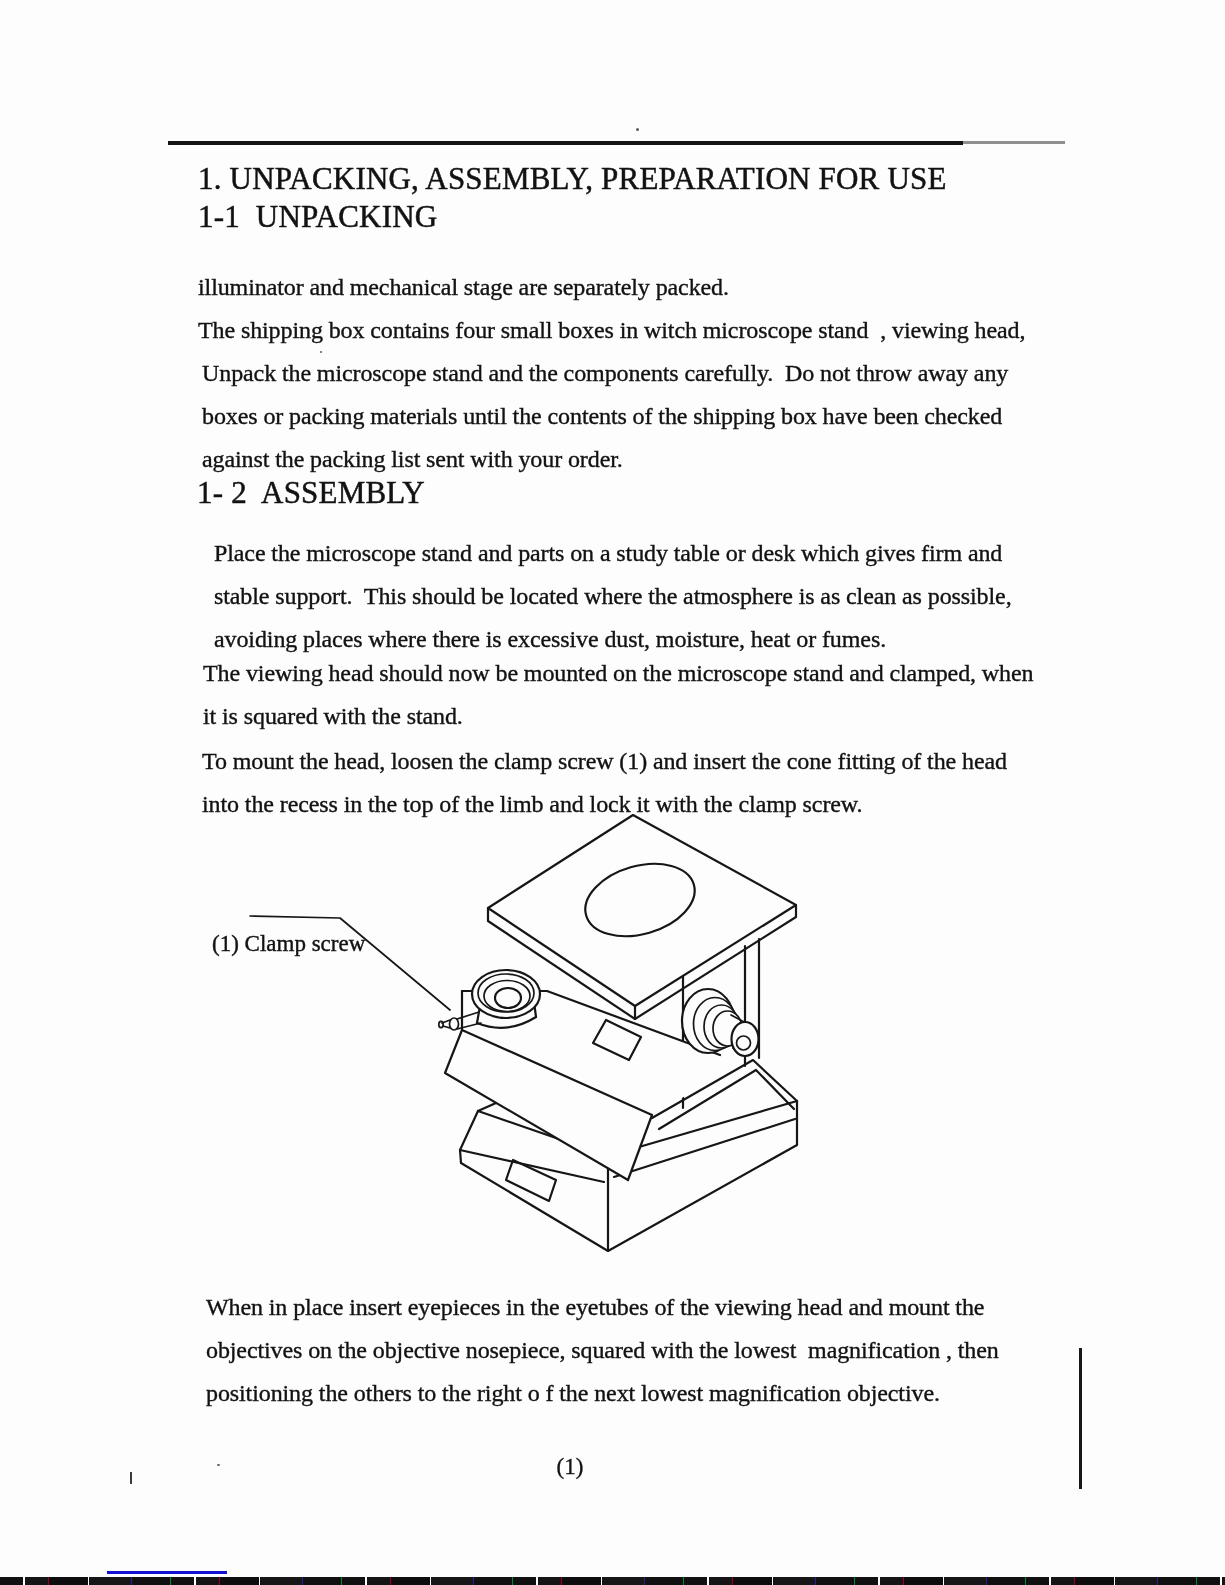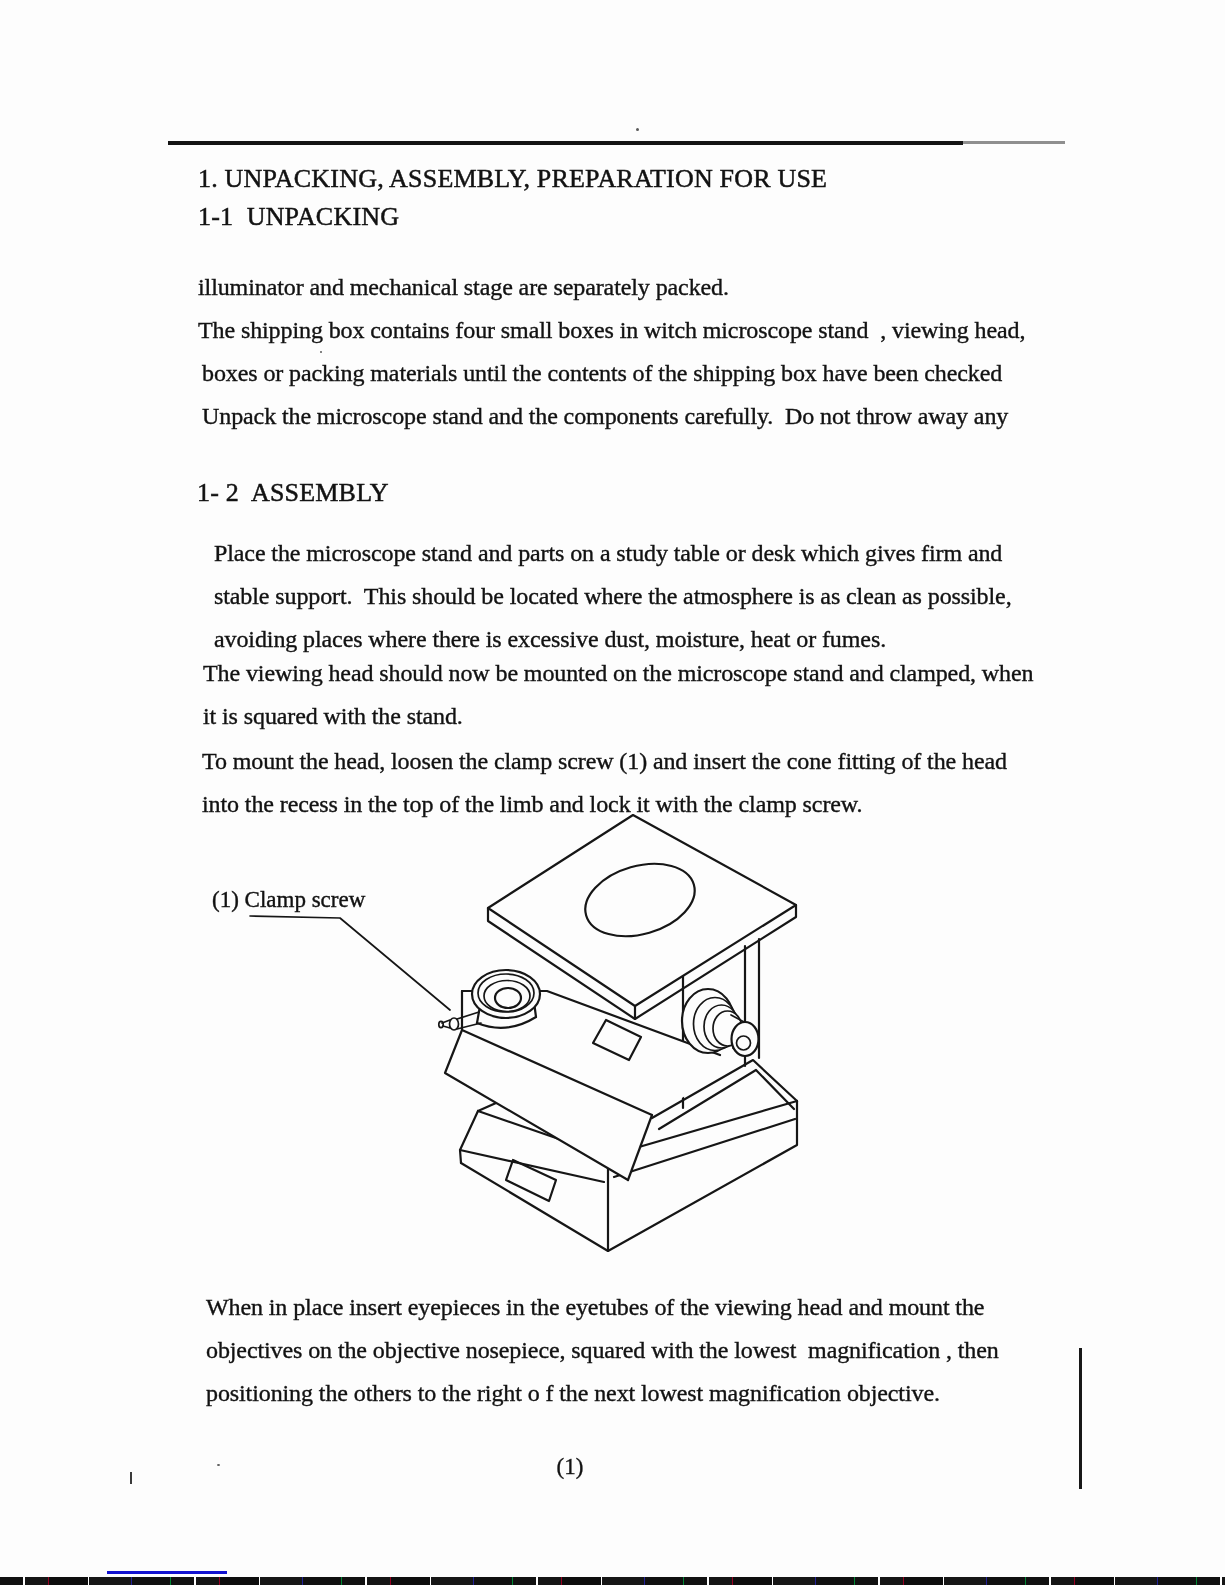--- a/index.html
+++ b/index.html
@@ -14,7 +14,7 @@
     -webkit-text-stroke:0.38px #151515;
   }
   .hline{
-    white-space:pre;font-size:26px;line-height:34px;letter-spacing:0.2px;
+    white-space:pre;font-size:31px;line-height:34px;letter-spacing:0.2px;
     -webkit-text-stroke:0.5px #151515;
   }
   .caption{

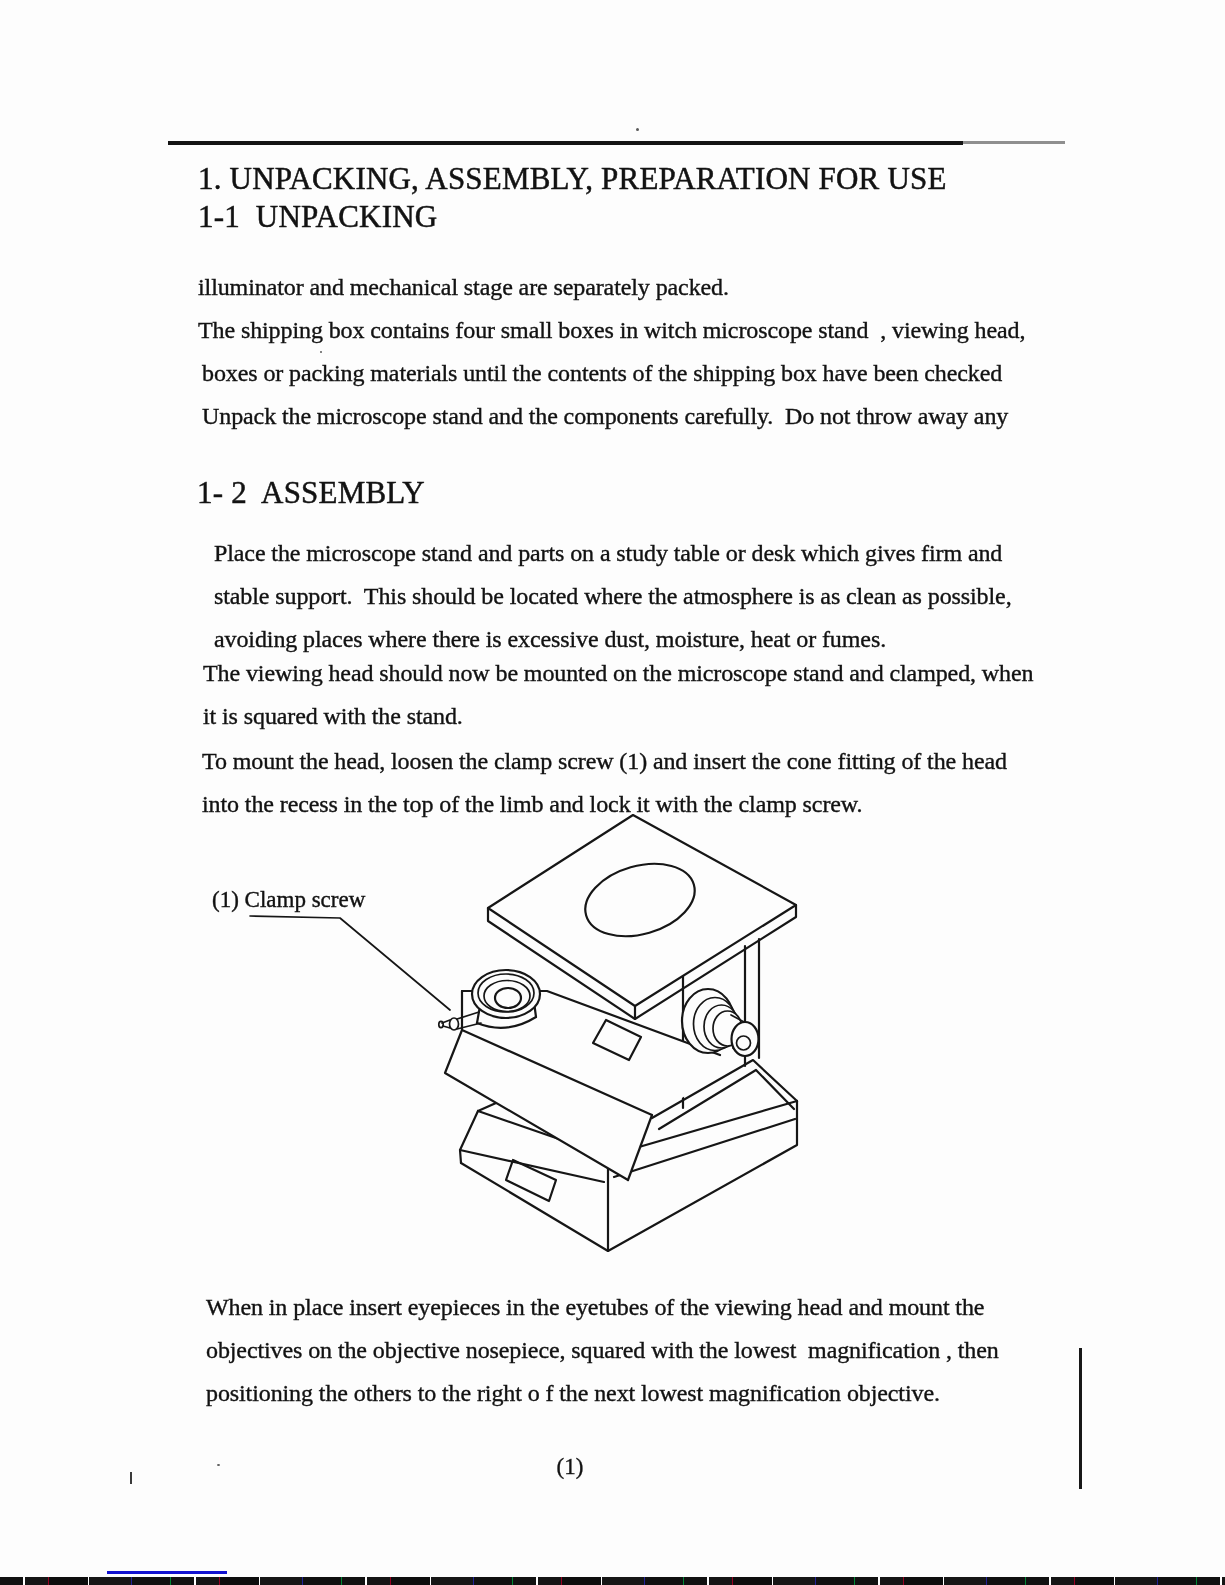--- a/index.html
+++ b/index.html
@@ -59,8 +59,8 @@
   <div class="line">The shipping box contains four small boxes in witch microscope stand  , viewing head,</div>
 </div>
 <div class="abs" style="left:202px;top:352px;">
+  <div class="line">Unpack the microscope stand and the components carefully.  Do not throw away any</div>
   <div class="line">boxes or packing materials until the contents of the shipping box have been checked</div>
-  <div class="line">Unpack the microscope stand and the components carefully.  Do not throw away any</div>
 </div>
 
 <div class="abs hline" style="left:197px;top:476px;">1- 2  ASSEMBLY</div>

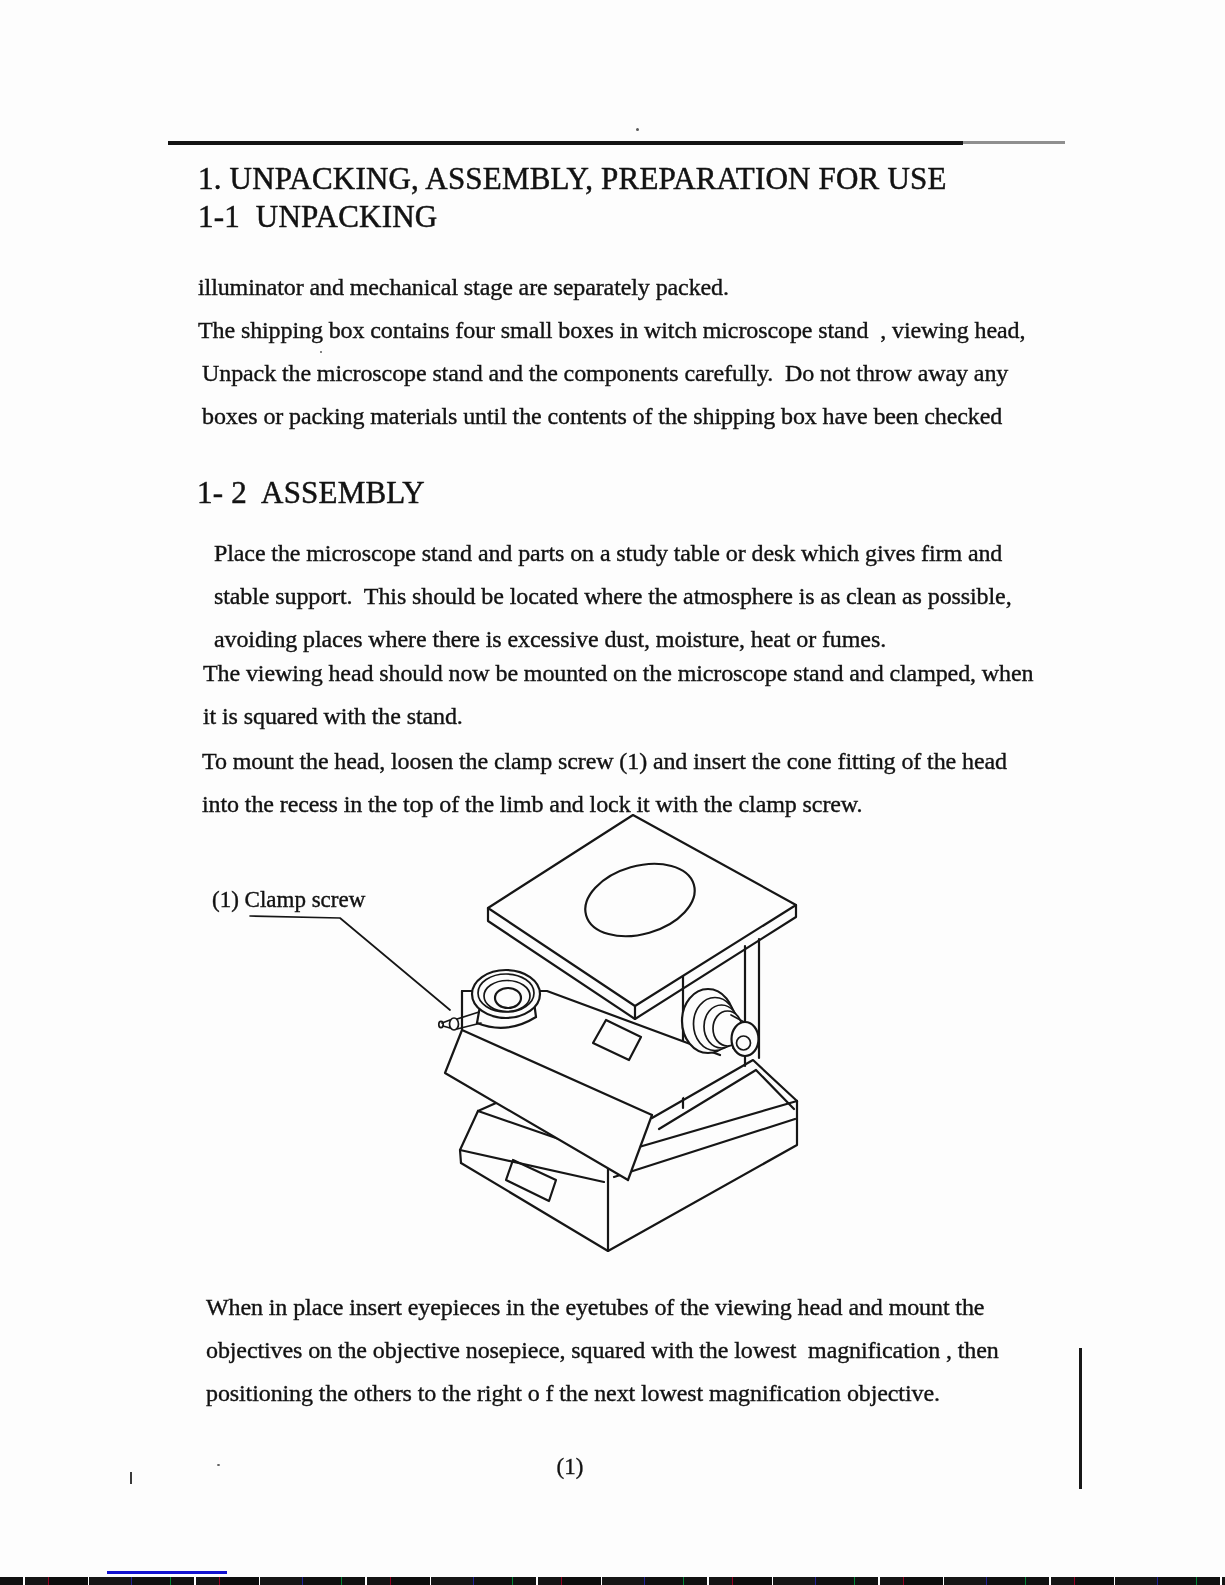--- a/index.html
+++ b/index.html
@@ -61,6 +61,7 @@
 <div class="abs" style="left:202px;top:352px;">
   <div class="line">Unpack the microscope stand and the components carefully.  Do not throw away any</div>
   <div class="line">boxes or packing materials until the contents of the shipping box have been checked</div>
+  <div class="line">against the packing list sent with your order.</div>
 </div>
 
 <div class="abs hline" style="left:197px;top:476px;">1- 2  ASSEMBLY</div>

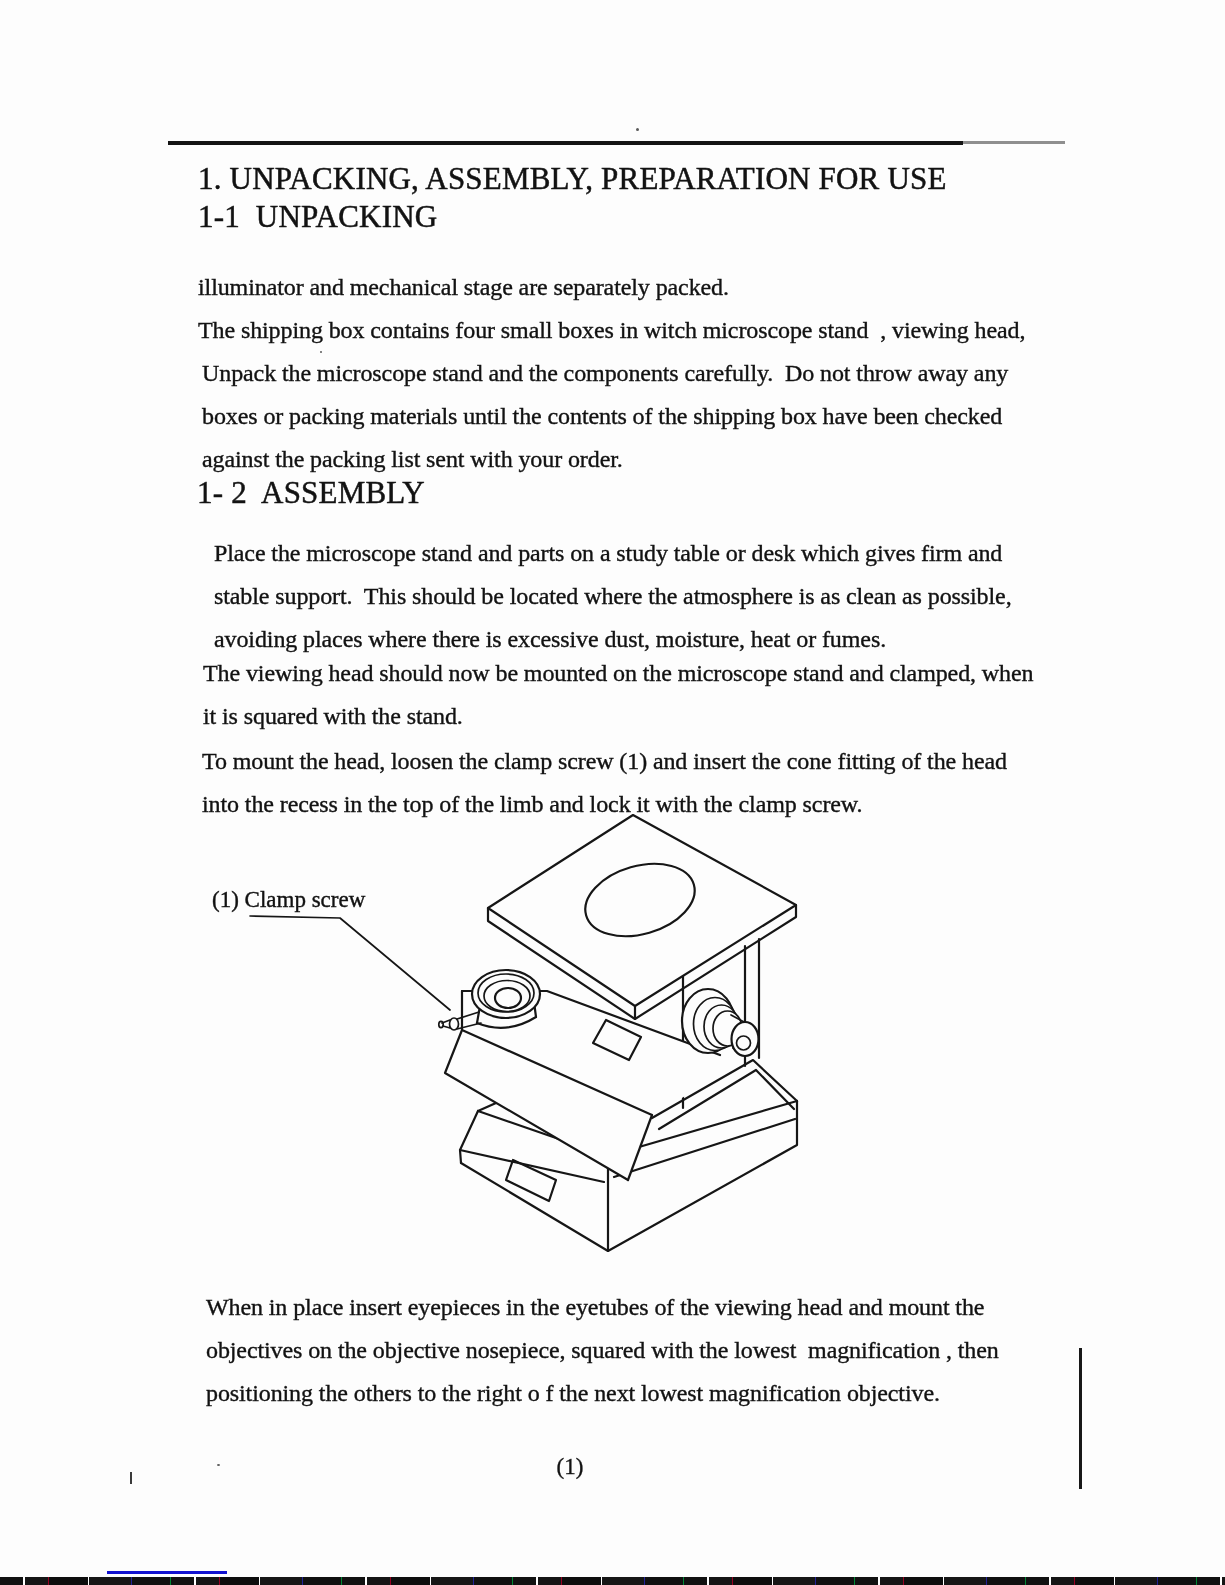--- a/index.html
+++ b/index.html
@@ -18,7 +18,7 @@
     -webkit-text-stroke:0.5px #151515;
   }
   .caption{
-    white-space:pre;font-size:23px;line-height:28px;
+    white-space:pre;font-size:23px;line-height:28px;margin-top:44px;
     -webkit-text-stroke:0.4px #151515;
   }
   .pagenum{

